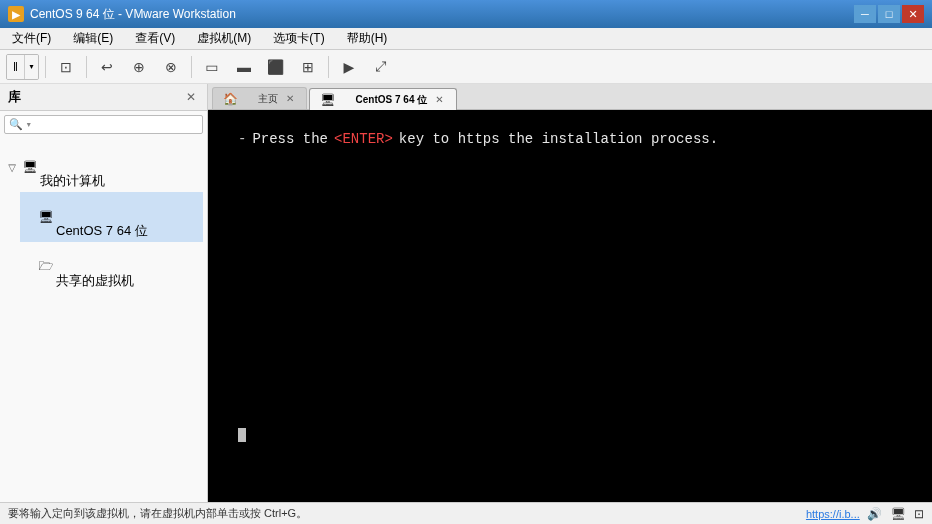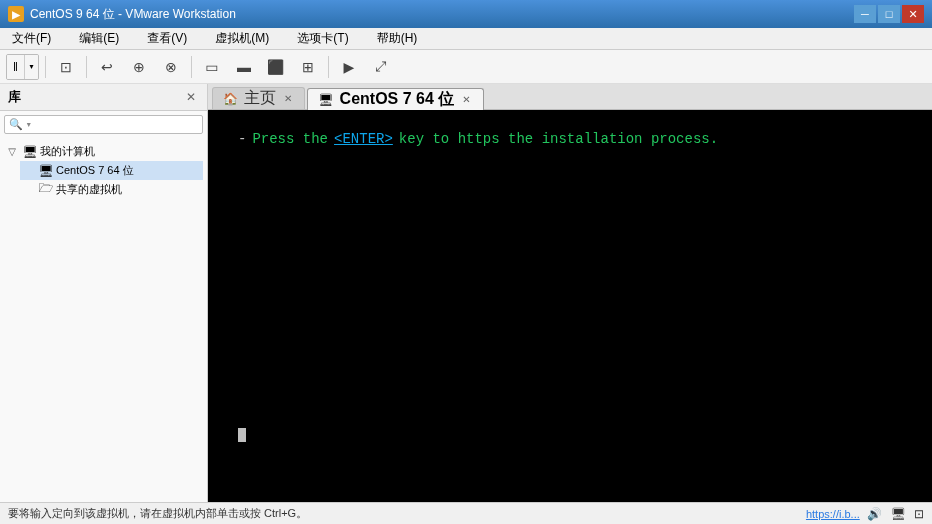--- a/index.html
+++ b/index.html
@@ -69,7 +69,7 @@
       padding: 0 4px;
       border-bottom: 1px solid #ccc;
       font-size: 12px;
-      gap: 12px;
+      gap: 6px;
     }
     .menu-item {
       padding: 2px 8px;

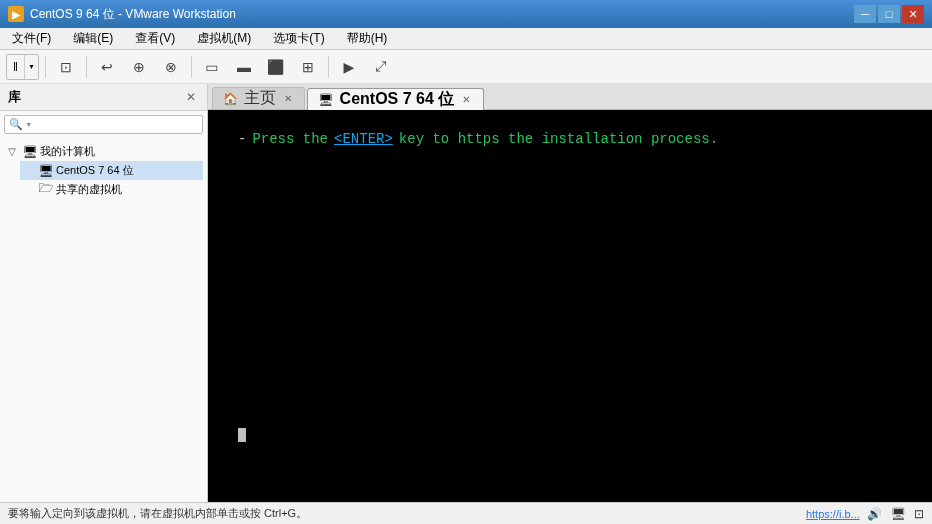--- a/index.html
+++ b/index.html
@@ -277,8 +277,9 @@
       font-size: 12px;
     }
     .tab-label {
-      font-size: 16px;
+      font-size: 10px;
       color: #333;
+      margin-left: 14px;
     }
     .tab.active .tab-label { color: #000; font-weight: bold; }
     .tab-close {

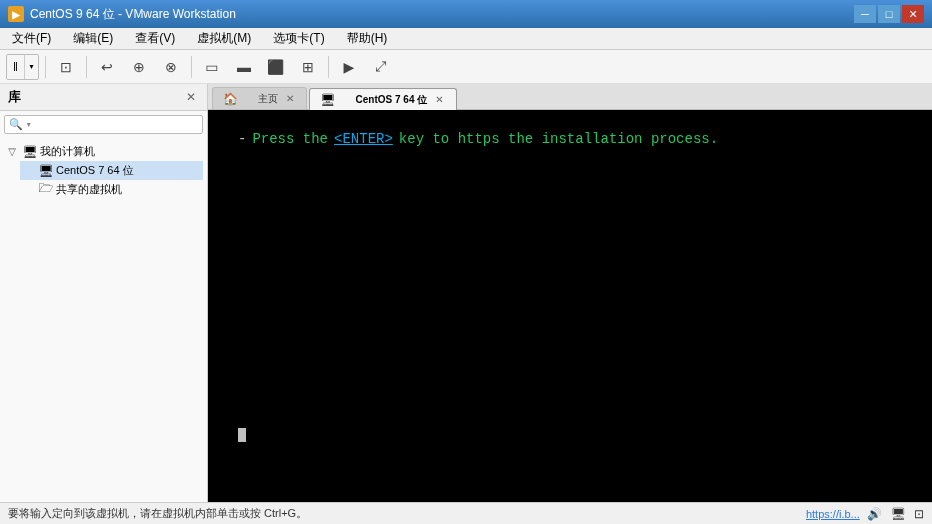--- a/index.html
+++ b/index.html
@@ -312,7 +312,7 @@
       color: #c0c0c0;
     }
     .vm-text-normal {
-      color: #22c55e;
+      color: #e5e5e5;
     }
     .vm-text-highlight {
       color: #0ea5e9;

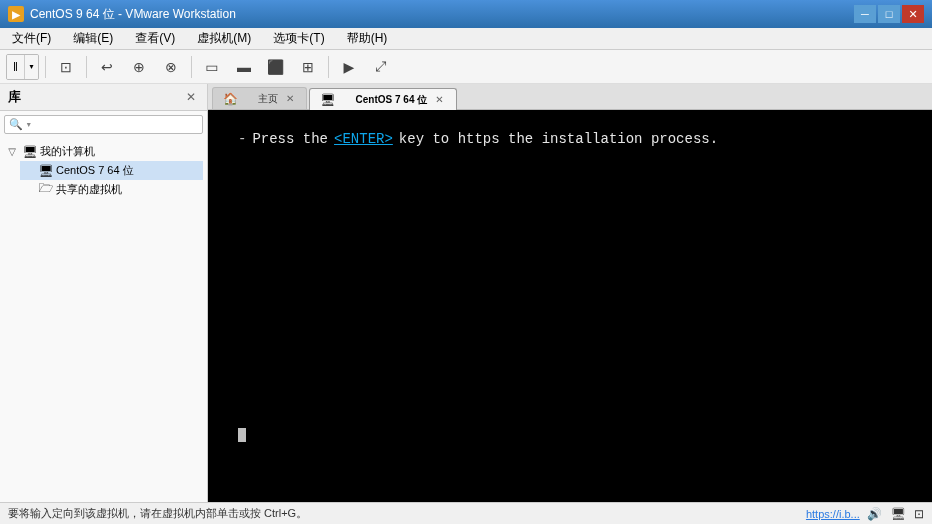--- a/index.html
+++ b/index.html
@@ -315,8 +315,7 @@
       color: #e5e5e5;
     }
     .vm-text-highlight {
-      color: #0ea5e9;
-      text-decoration: underline;
+      color: #ef4444;
     }
     .vm-cursor-line {
       position: absolute;

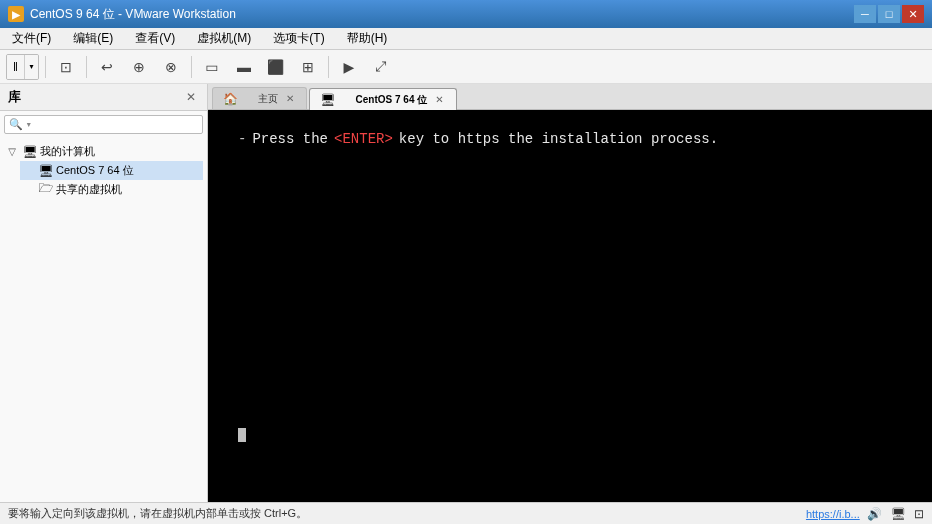--- a/index.html
+++ b/index.html
@@ -232,7 +232,8 @@
       justify-content: center;
     }
     .tree-label {
-      font-size: 11px;
+      font-size: 13px;
+      margin-top: 28px;
     }
     .tree-children {
       padding-left: 16px;

